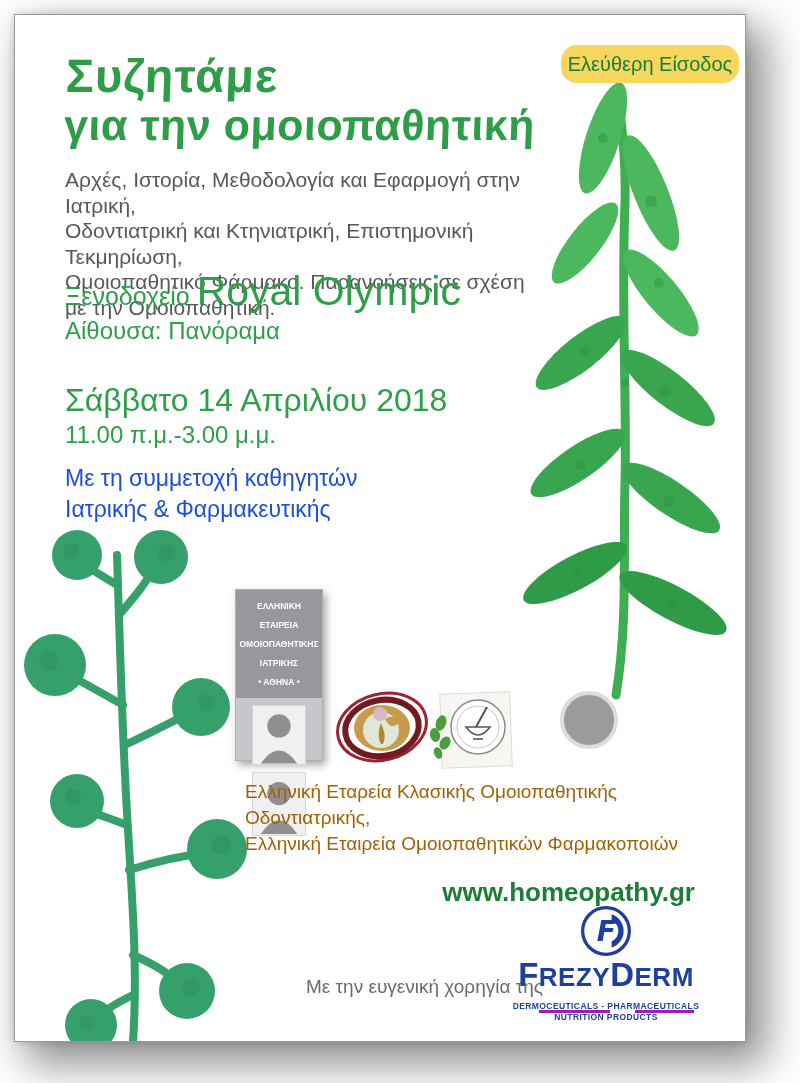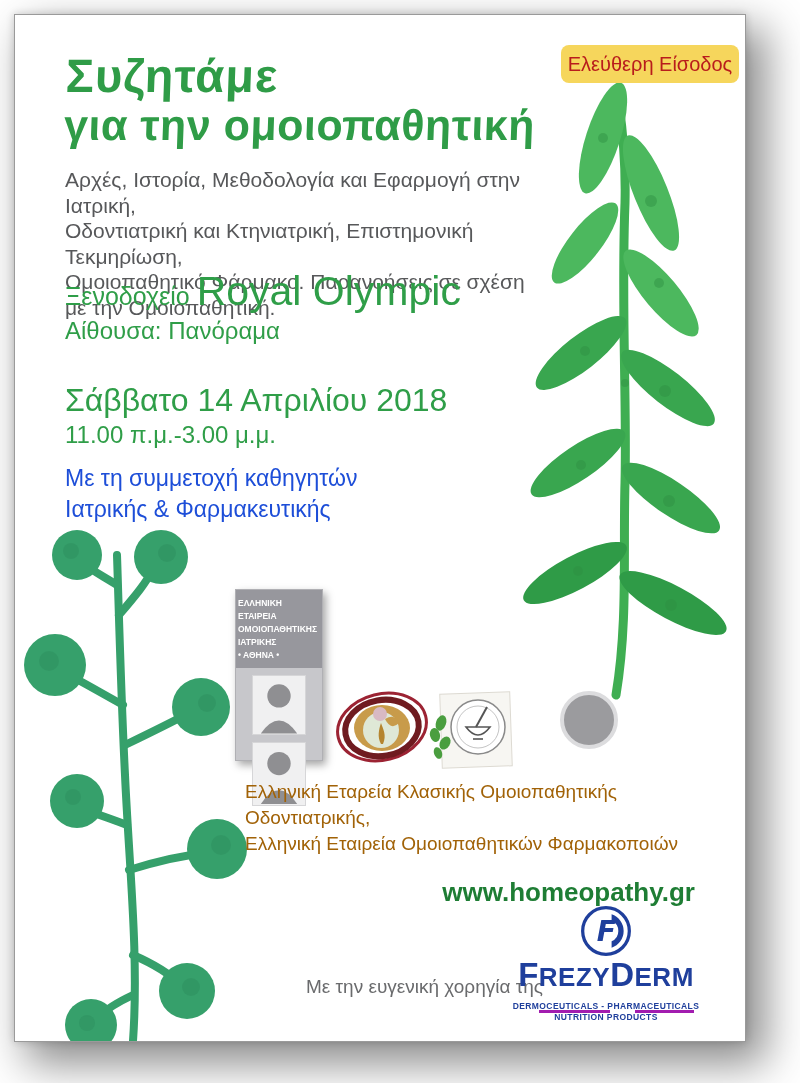--- a/index.html
+++ b/index.html
@@ -17,8 +17,8 @@
   .preline{white-space:pre-line;}
   
   .badge{
-    left:546px;top:30px;width:178px;height:38px;border-radius:8px;
-    background:#f6d65c;color:#b91c1c;font-size:20px;
+    left:546px;top:30px;width:178px;height:38px;border-radius:16px;
+    background:#f6d65c;color:#15803d;font-size:20px;
     display:flex;align-items:center;justify-content:center;
   }
   

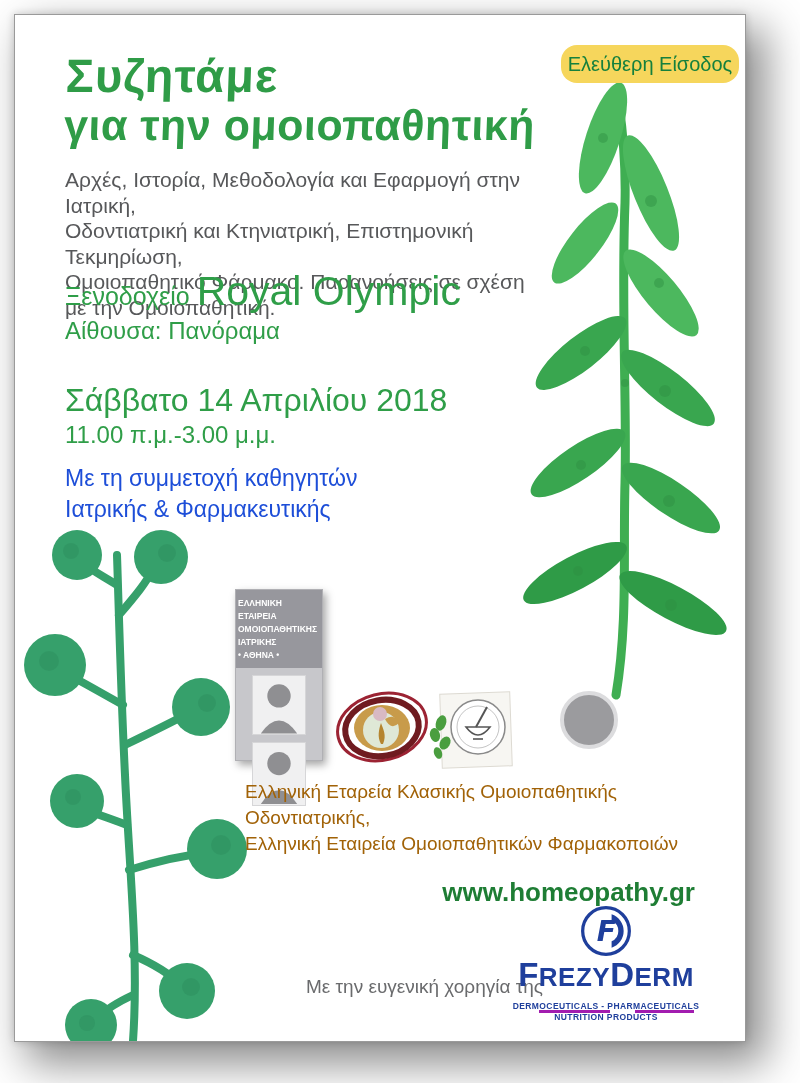--- a/index.html
+++ b/index.html
@@ -43,8 +43,8 @@
     border:1px solid #b0b0b4;box-shadow:3px 4px 8px rgba(0,0,0,.35);
   }
   .banner-head{
-    background:#97979d;color:#ffffff;
-    font-size:8.5px;line-height:13px;padding:7px 2px 6px 2px;font-weight:700;
+    background:#97979d;color:#ffffff;text-align:center;
+    font-size:8.5px;line-height:19px;padding:7px 2px 6px 2px;font-weight:700;
   }
   .portrait{width:52px;margin:7px auto 0 auto;background:#f0f0f1;border:1px solid #d6d6d8;}
   .portrait svg{display:block;width:100%;height:100%;}

